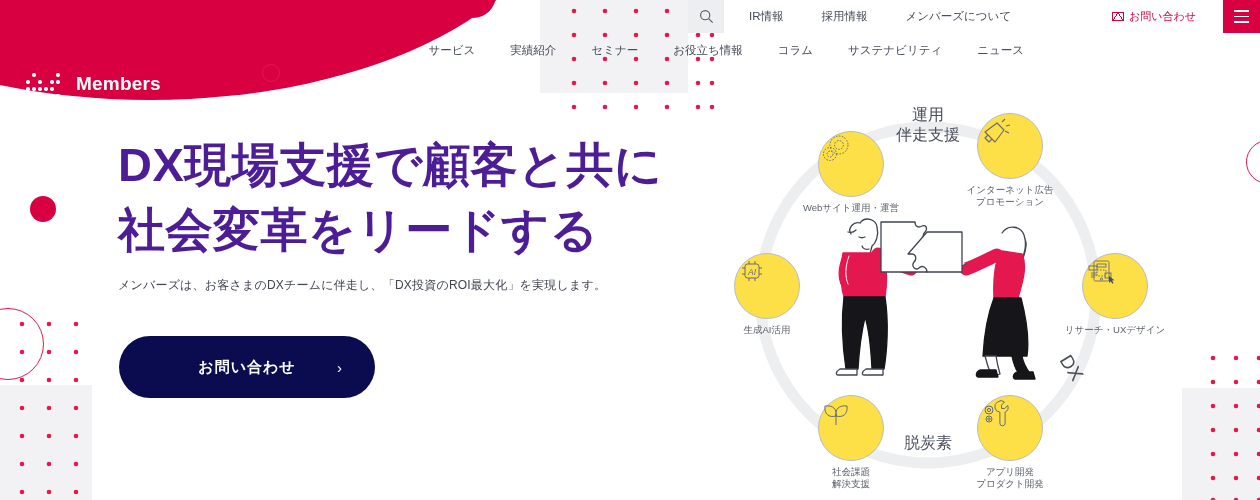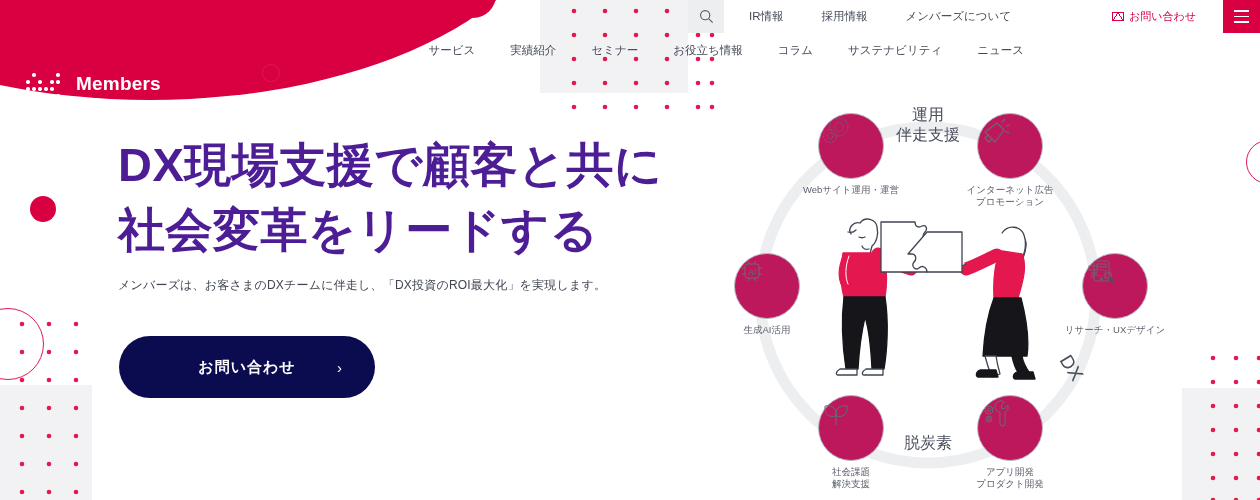--- a/index.html
+++ b/index.html
@@ -340,7 +340,7 @@
     <div class="arc-label" style="left:168px; top:338px; width:120px;">脱炭素</div>
     <div class="dx-label" style="left:358px; top:262px;">DX</div>
 
-    <div class="node" style="left:96px; top:18px; width:110px;">
+    <div class="node" style="left:96px; top:36px; width:110px;">
       <div class="bub">
         <svg width="34" height="34" viewBox="0 0 34 34">
           <g fill="none" stroke="#666b75" stroke-width="1" stroke-dasharray="1.6 1.4">

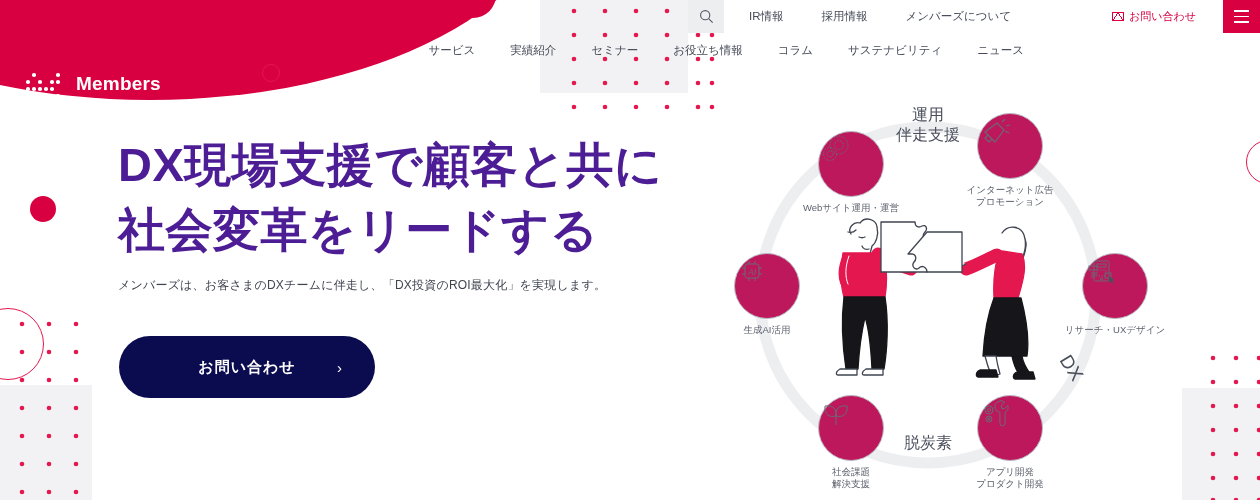--- a/index.html
+++ b/index.html
@@ -111,7 +111,7 @@
   .node { position:absolute; text-align:center; }
   .node .bub {
     width:66px; height:66px; border-radius:50%; border:1px solid #b9bcc4;
-    background:#be185d; margin:0 auto; position:relative;
+    background:#fde047; margin:0 auto; position:relative;
     display:flex; align-items:center; justify-content:center;font-style:italic;
   }
   .node .cap {

